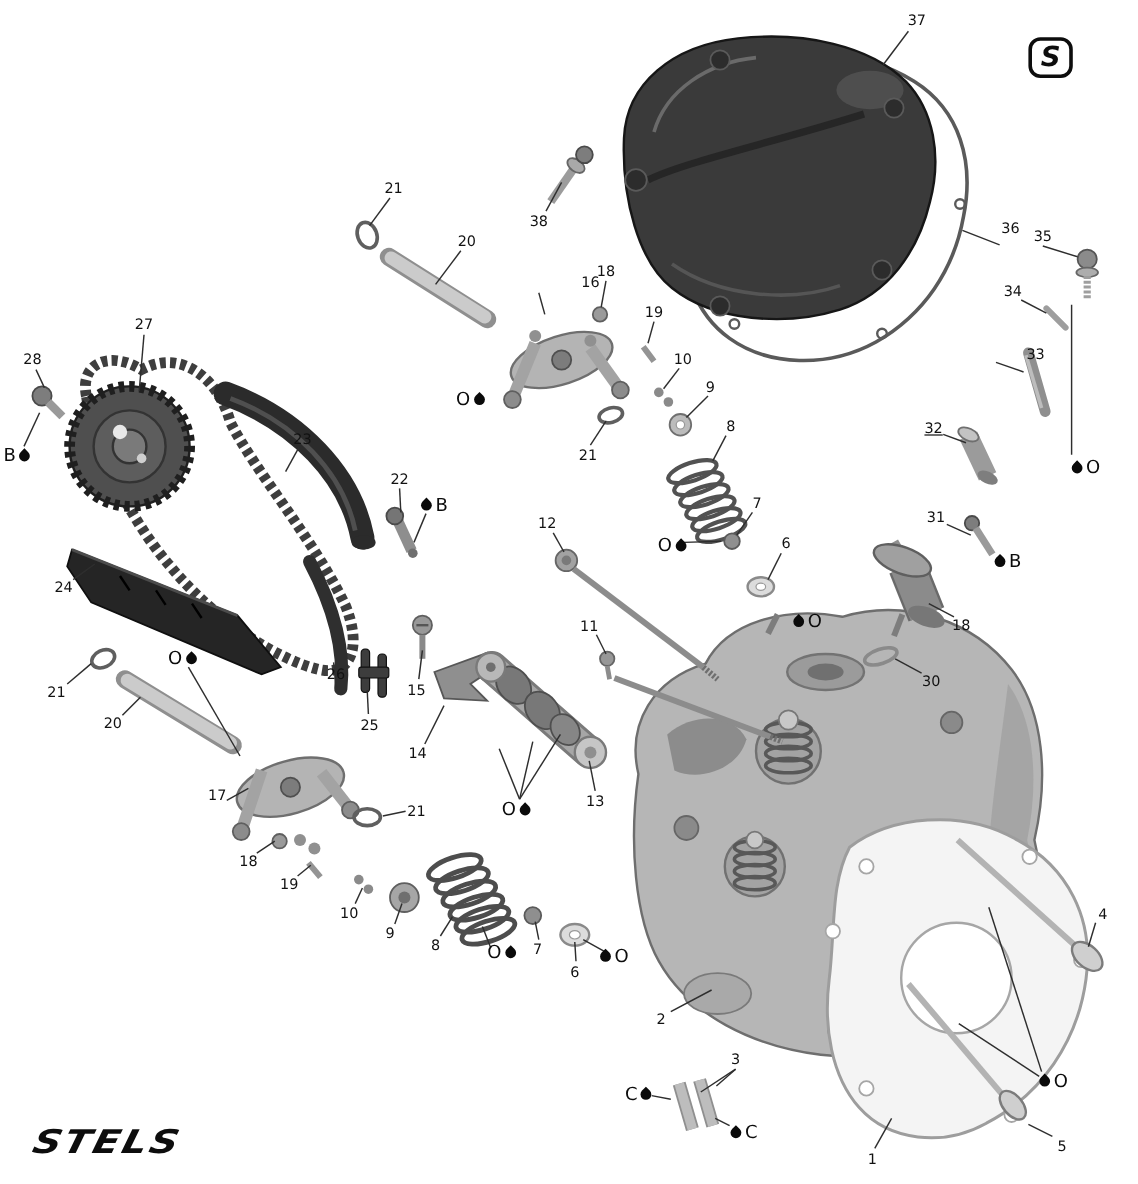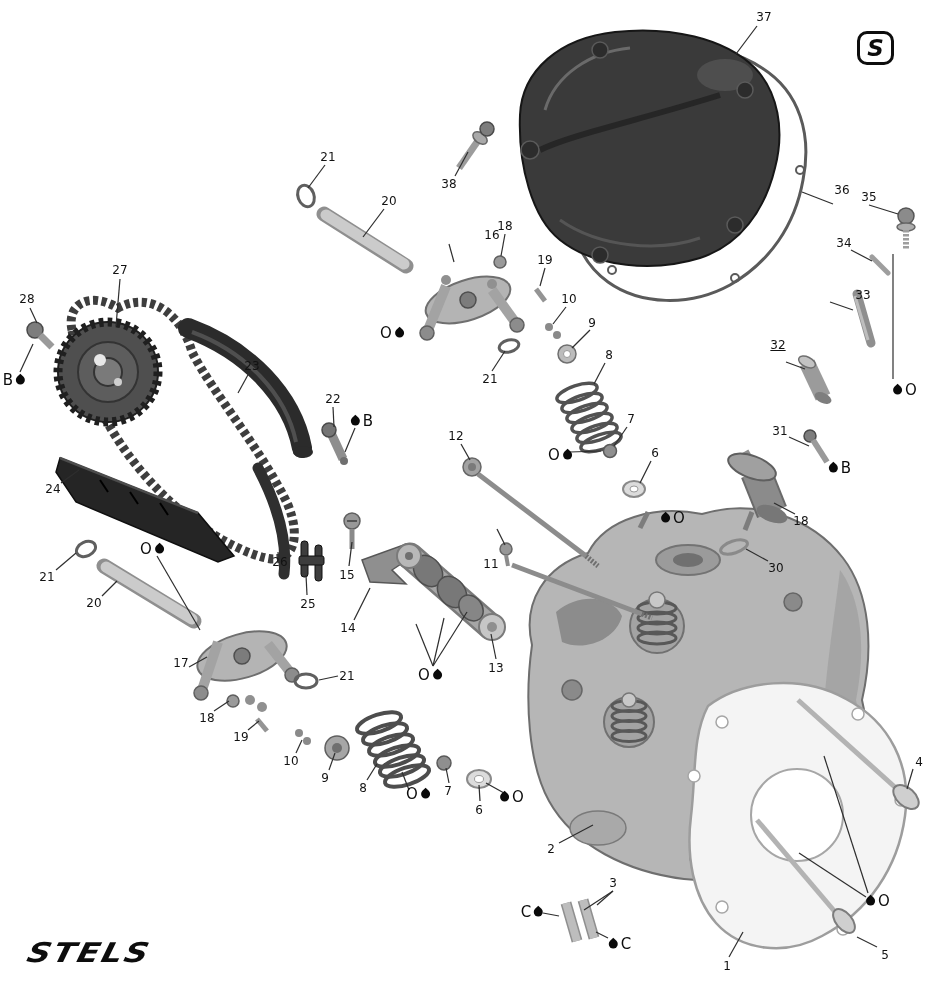--- a/index.html
+++ b/index.html
@@ -390,7 +390,7 @@
       <div class="callout" style="left: 120px; top: 270px;">27</div>
       <div class="callout" style="left: 27px; top: 299px;">28</div>
       <div class="callout" style="left: 252px; top: 366px;">23</div>
-      <div class="callout" style="left: 778px; top: 345px; text-decoration: underline;">32</div>
+      <div class="callout" style="left: 778px; top: 357px; text-decoration: underline;">32</div>
       <div class="callout" style="left: 333px; top: 399px;">22</div>
       <div class="callout" style="left: 490px; top: 379px;">21</div>
       <div class="callout" style="left: 631px; top: 419px;">7</div>

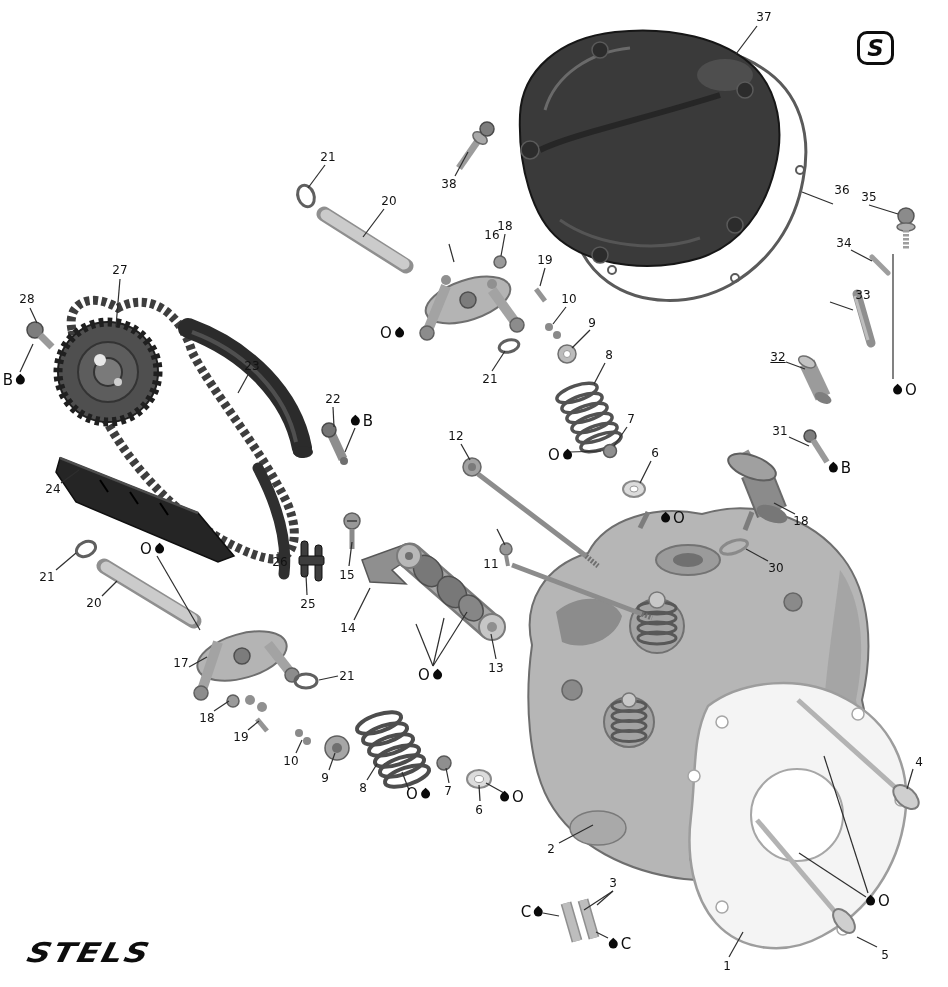--- a/index.html
+++ b/index.html
@@ -399,7 +399,7 @@
       <div class="callout" style="left: 780px; top: 431px;">31</div>
       <div class="callout" style="left: 801px; top: 521px;">18</div>
       <div class="callout" style="left: 53px; top: 489px;">24</div>
-      <div class="callout" style="left: 491px; top: 522px; margin-top: 42px;">11</div>
+      <div class="callout" style="left: 491px; top: 522px;">11</div>
       <div class="callout" style="left: 776px; top: 568px;">30</div>
       <div class="callout" style="left: 47px; top: 577px;">21</div>
       <div class="callout" style="left: 94px; top: 603px;">20</div>

